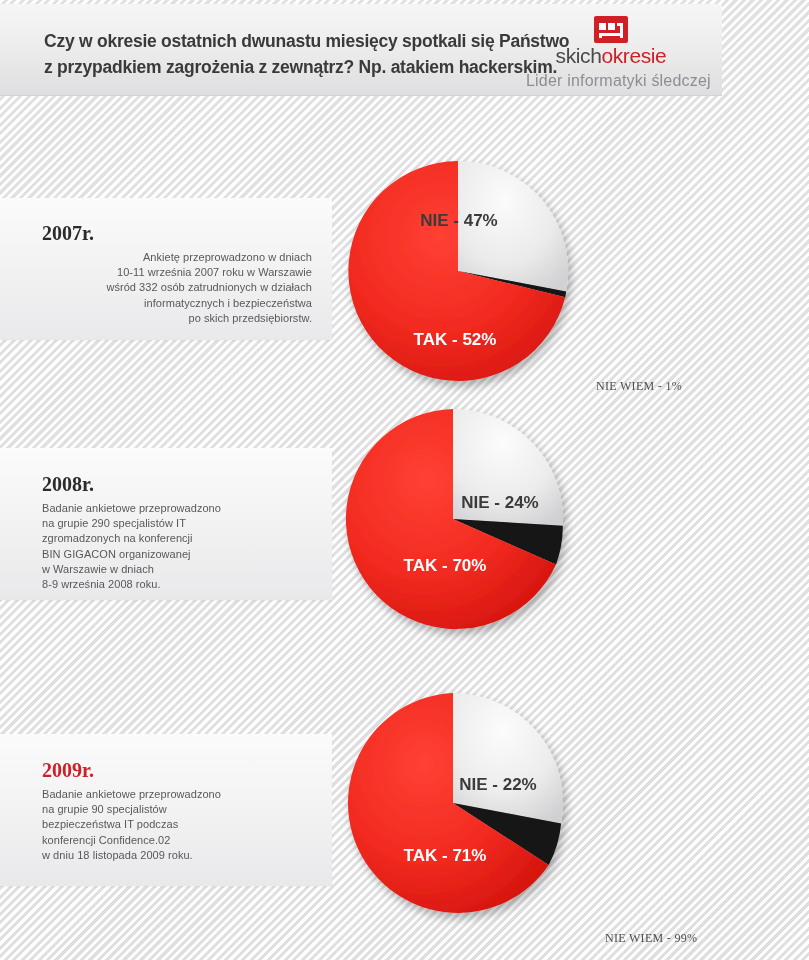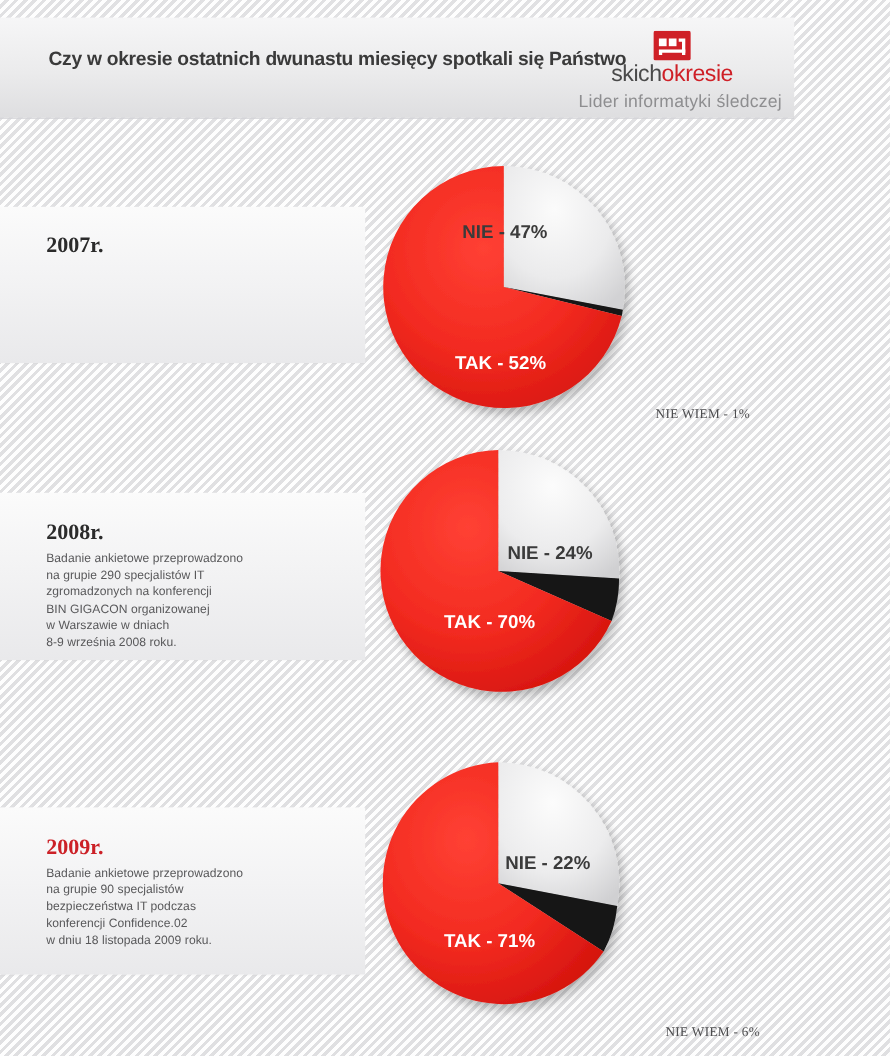--- a/index.html
+++ b/index.html
@@ -32,7 +32,7 @@
   
   .header {
     position: absolute;
-    left: 0; top: 16px;
+    left: 0; top: 4px;
     width: 722px;
     height: 92px;
     background: linear-gradient(to bottom, #f6f6f7 0%, #ebebec 55%, #dedee0 100%);

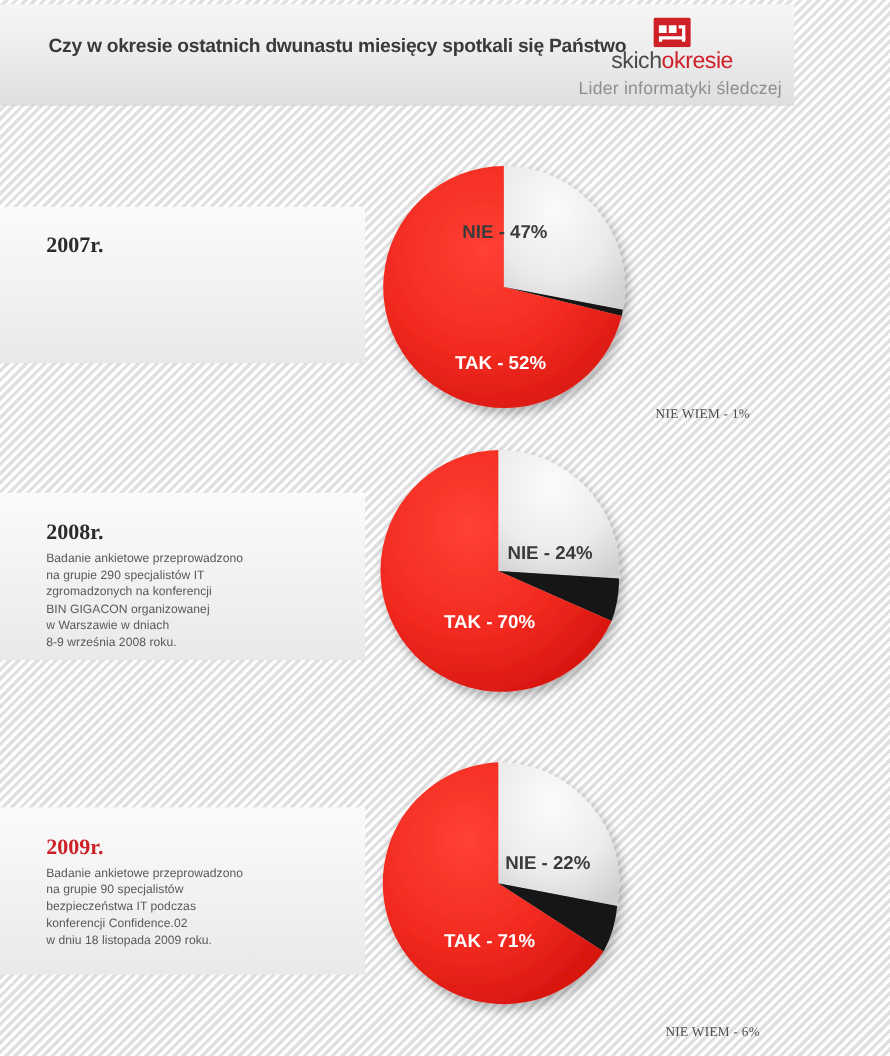--- a/index.html
+++ b/index.html
@@ -163,6 +163,7 @@
   <div class="header">
     <div class="header-question">
       <span>Czy w okresie ostatnich dwunastu miesięcy spotkali się Państwo</span>
+      <span class="line2">z przypadkiem zagrożenia z zewnątrz? Np. atakiem hackerskim.</span>
     </div>
 
     <div class="logo">

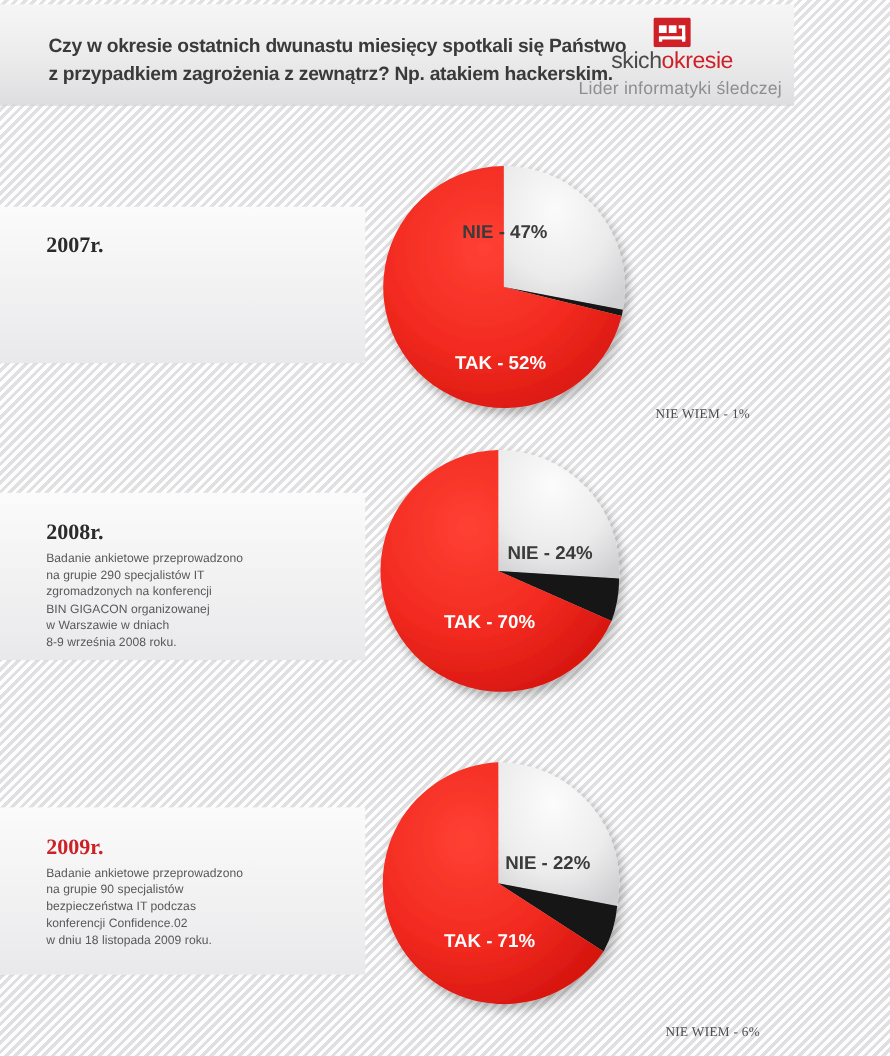--- a/index.html
+++ b/index.html
@@ -83,7 +83,7 @@
 
   
   .row { position: absolute; left: 0; width: 809px; }
-  .row-1 { top: 130px; height: 260px; text-align: right; }
+  .row-1 { top: 140px; height: 260px; text-align: right; }
   .row-2 { top: 388px; height: 265px; }
   .row-3 { top: 672px; height: 270px; }
 

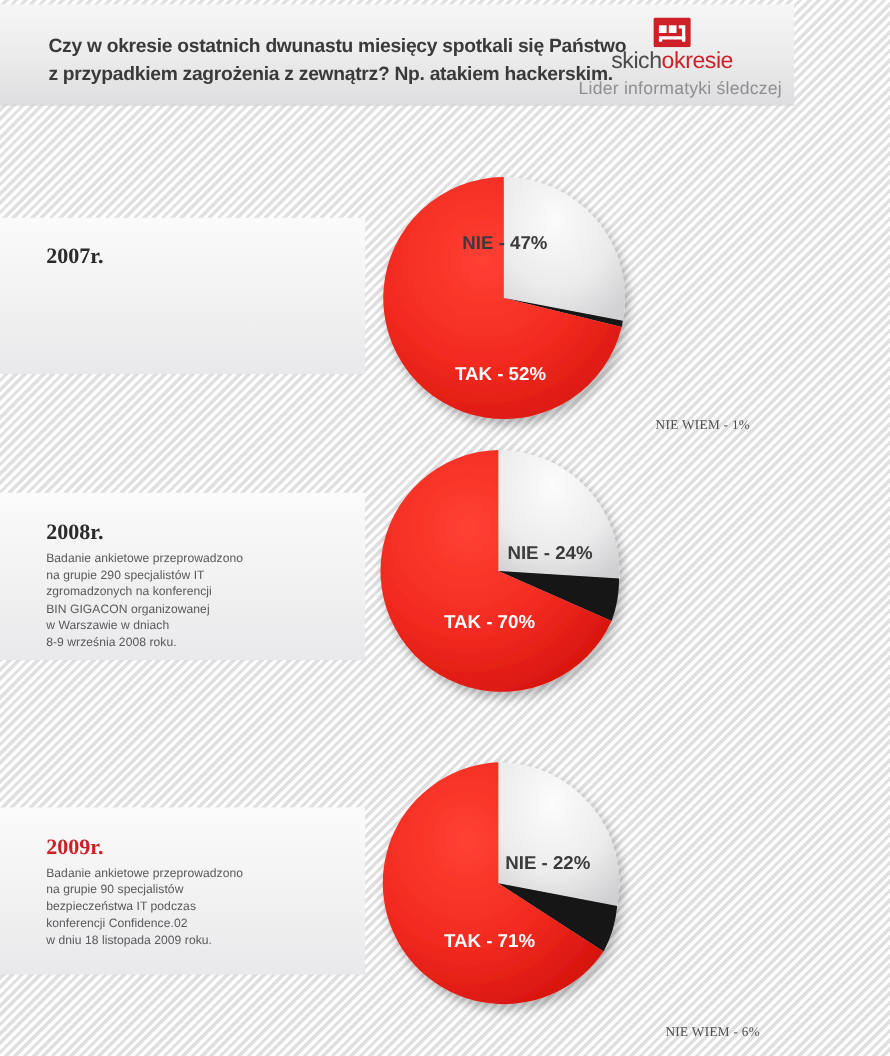--- a/index.html
+++ b/index.html
@@ -184,6 +184,7 @@
   <div class="row row-1">
     <div class="info-panel"></div>
     <div class="year">2007r.</div>
+    <div class="desc">Ankietę przeprowadzono w dniach<br>10-11 września 2007 roku w Warszawie<br>wśród 332 osób zatrudnionych w działach<br>informatycznych i bezpieczeństwa<br>po skich przedsiębiorstw.</div>
 
     <div class="chart-wrap">
       <svg class="pie-svg" width="250" height="250" viewBox="0 0 250 250">

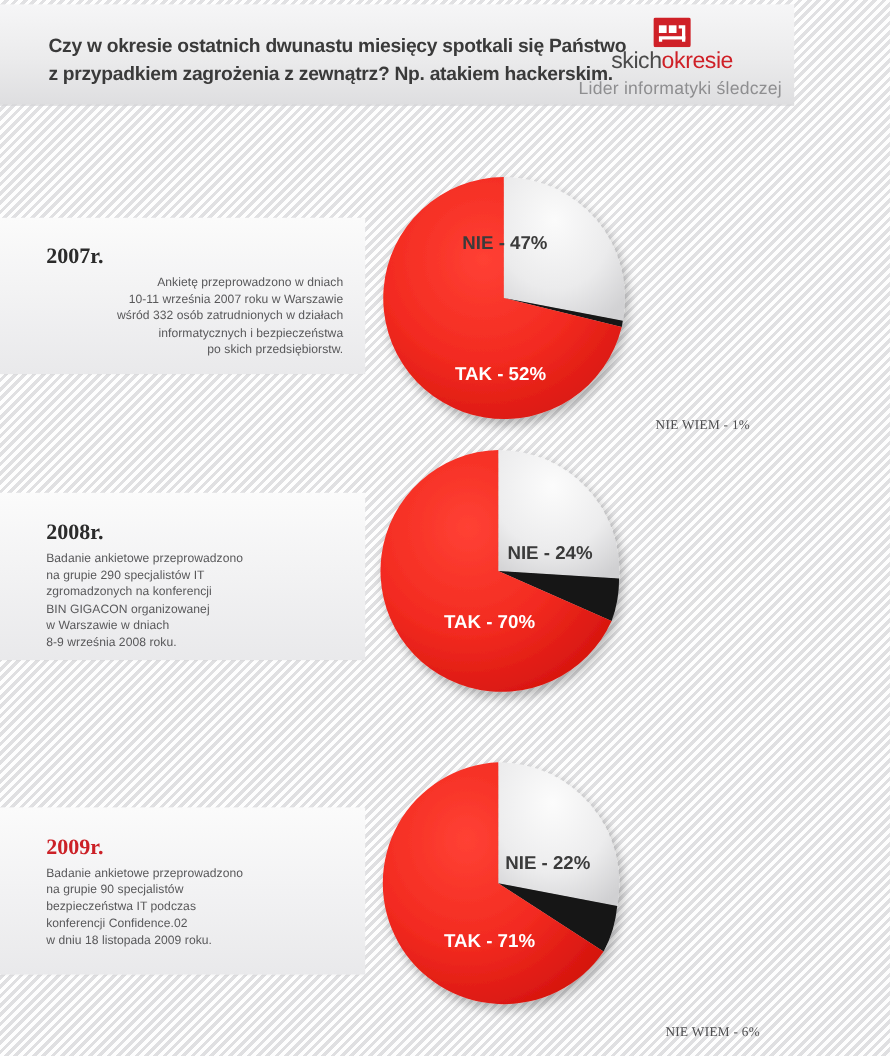--- a/index.html
+++ b/index.html
@@ -254,7 +254,7 @@
       </svg>
     </div>
 
-    <div class="callout">NIE WIEM - 6%</div>
+    <div class="callout">NIE WIEM - 99%</div>
   </div>
 
   <div class="row row-3">

